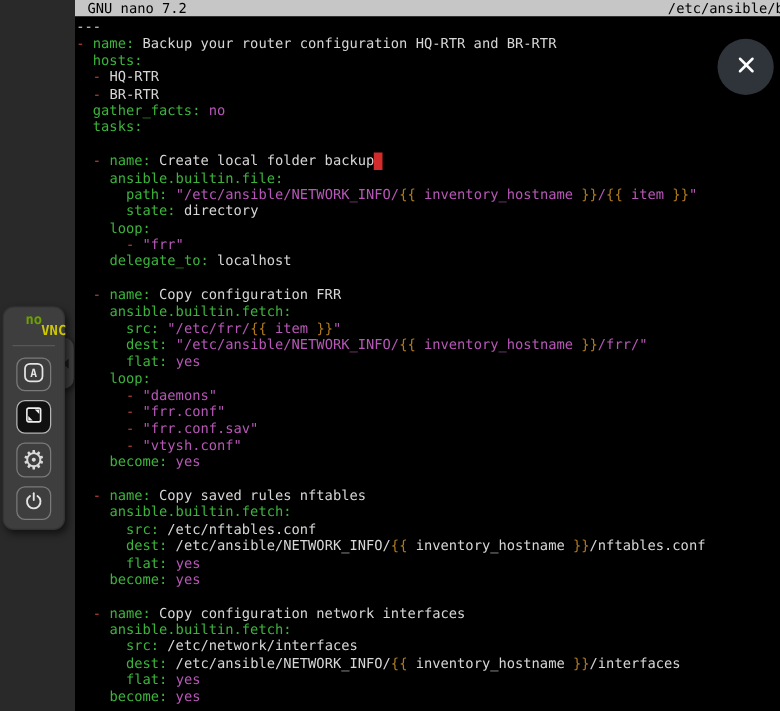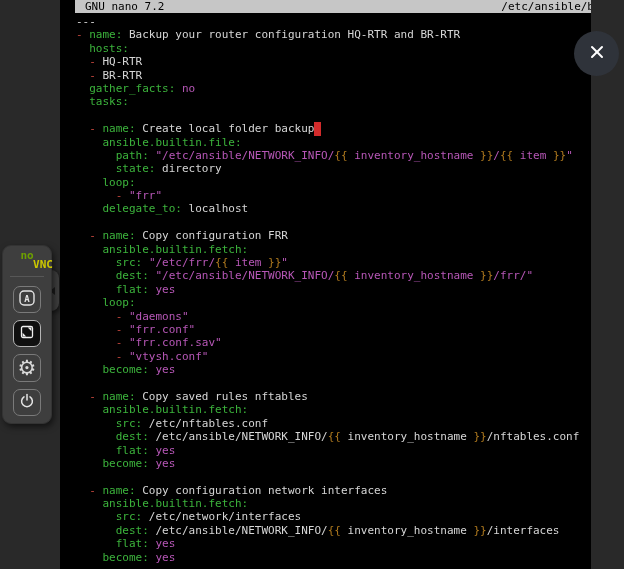--- a/index.html
+++ b/index.html
@@ -40,7 +40,7 @@
   .bar-btn.active{background:#101010;border-color:#b5b5b5;}
   .gear-glyph{font-family:"DejaVu Sans",sans-serif;font-size:21px;line-height:21px;color:#d9d9d9;}
   
-  .terminal{position:absolute;left:60px;top:0;width:516px;height:569px;background:#000;padding-left:15px;}
+  .terminal{position:absolute;left:60px;top:0;width:564px;height:569px;background:#000;}
   .titlebar{
     height:13px;background:#c6c6c6;color:#000;
     font-size:11px;line-height:13px;white-space:pre;

